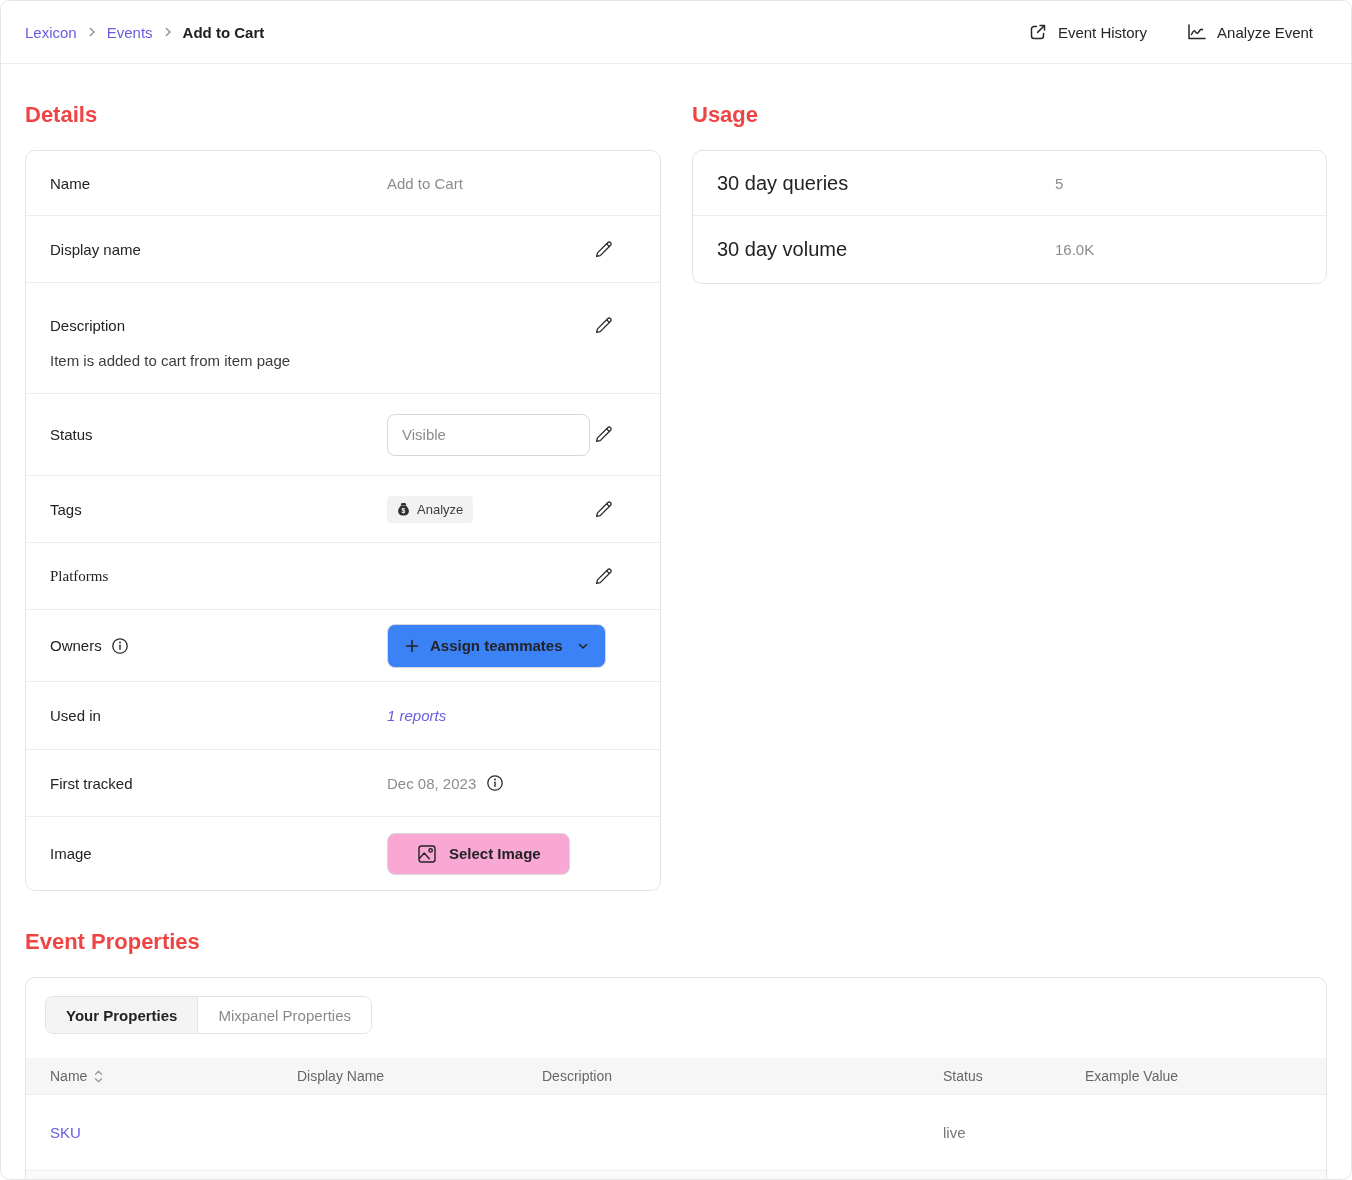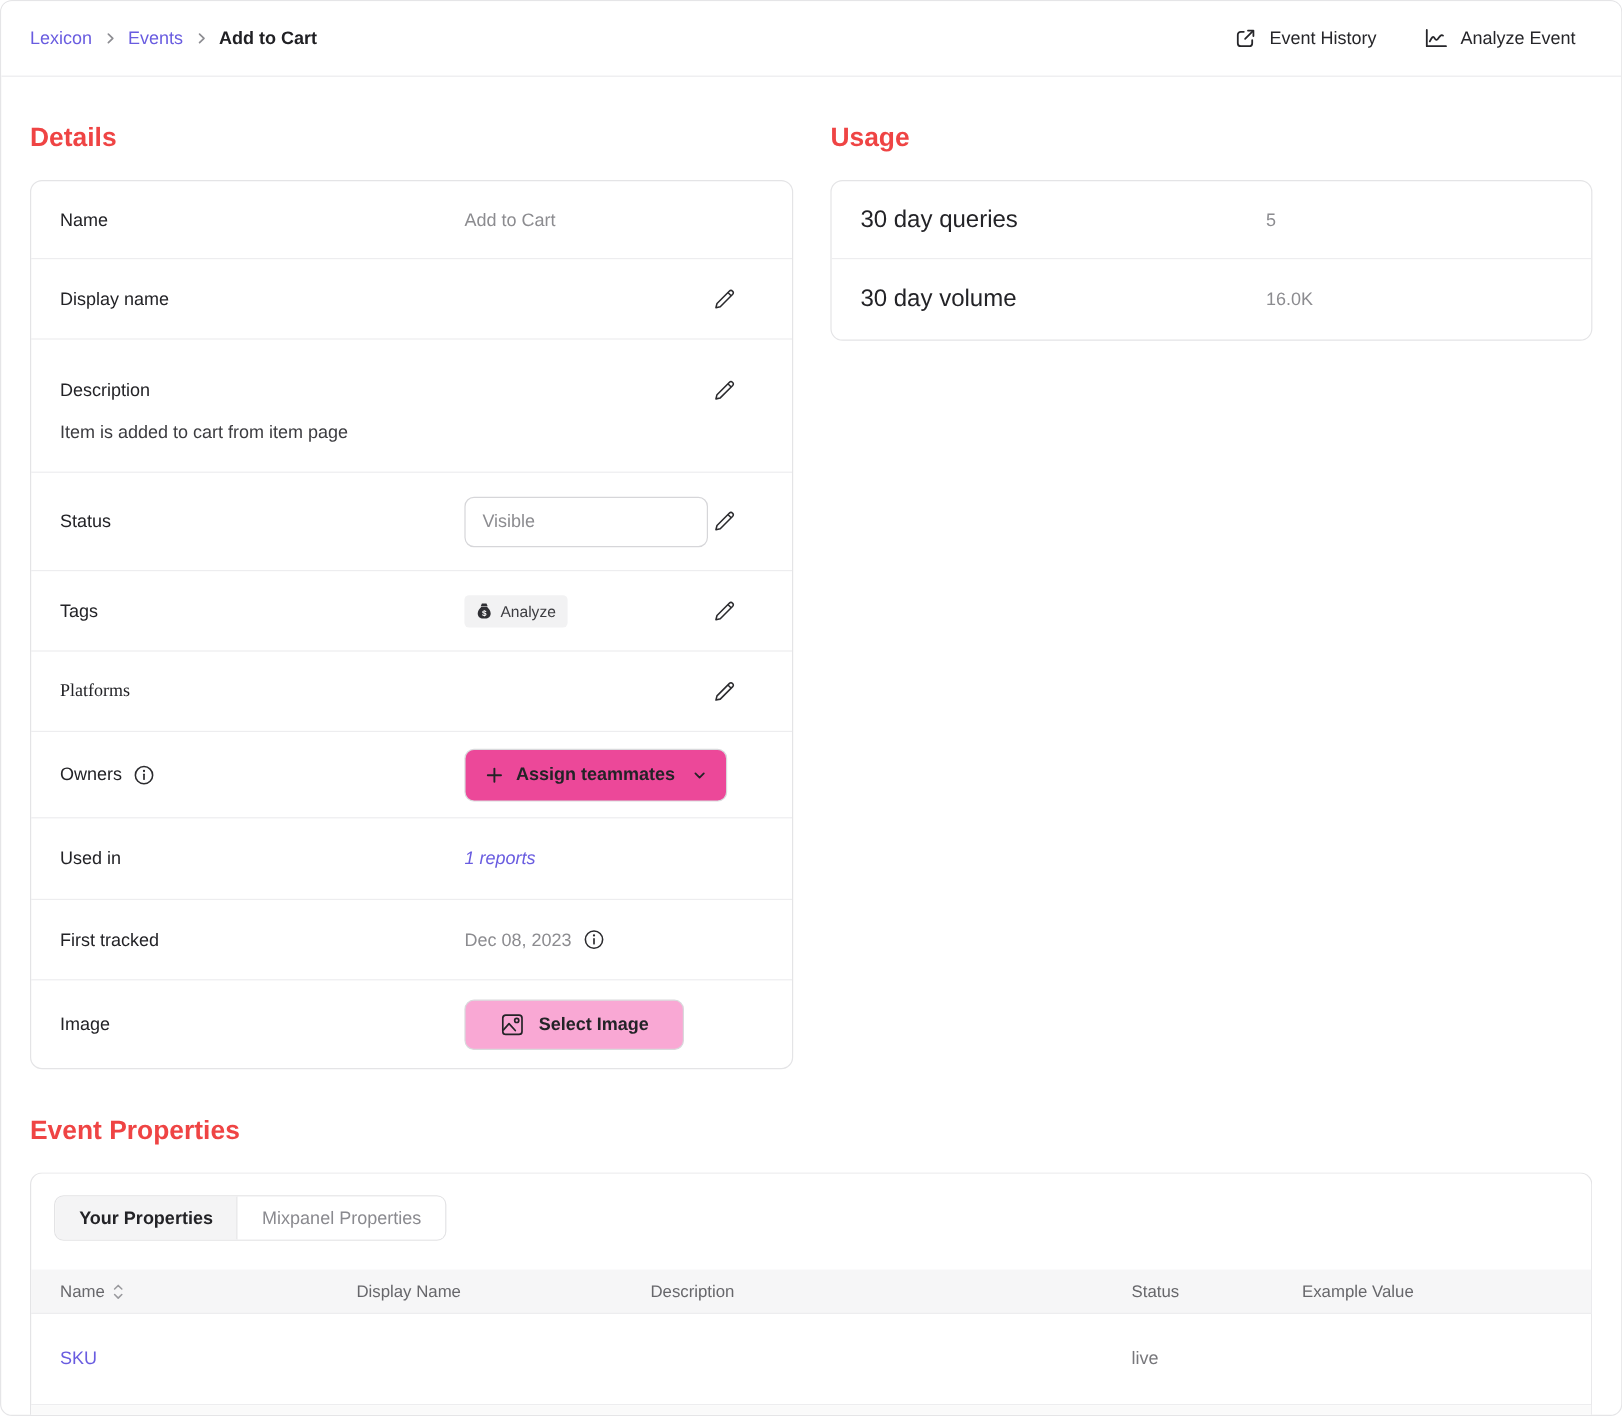--- a/index.html
+++ b/index.html
@@ -75,7 +75,7 @@
   .owners-label-wrap .dlabel { width: auto; }
   .assign-btn {
     display: flex; align-items: center; gap: 10px; height: 44px; padding: 0 16px;
-    border: 1px solid #d9d9dc; border-radius: 8px; background: #ec4899; cursor: pointer;
+    border: 1px solid #d9d9dc; border-radius: 8px; background: #3b82f6; cursor: pointer;
     font-size: 15px; font-weight: 600; color: #232327; font-family: inherit;
   }
   .assign-btn .chev { margin-left: 4px; display: flex; }

